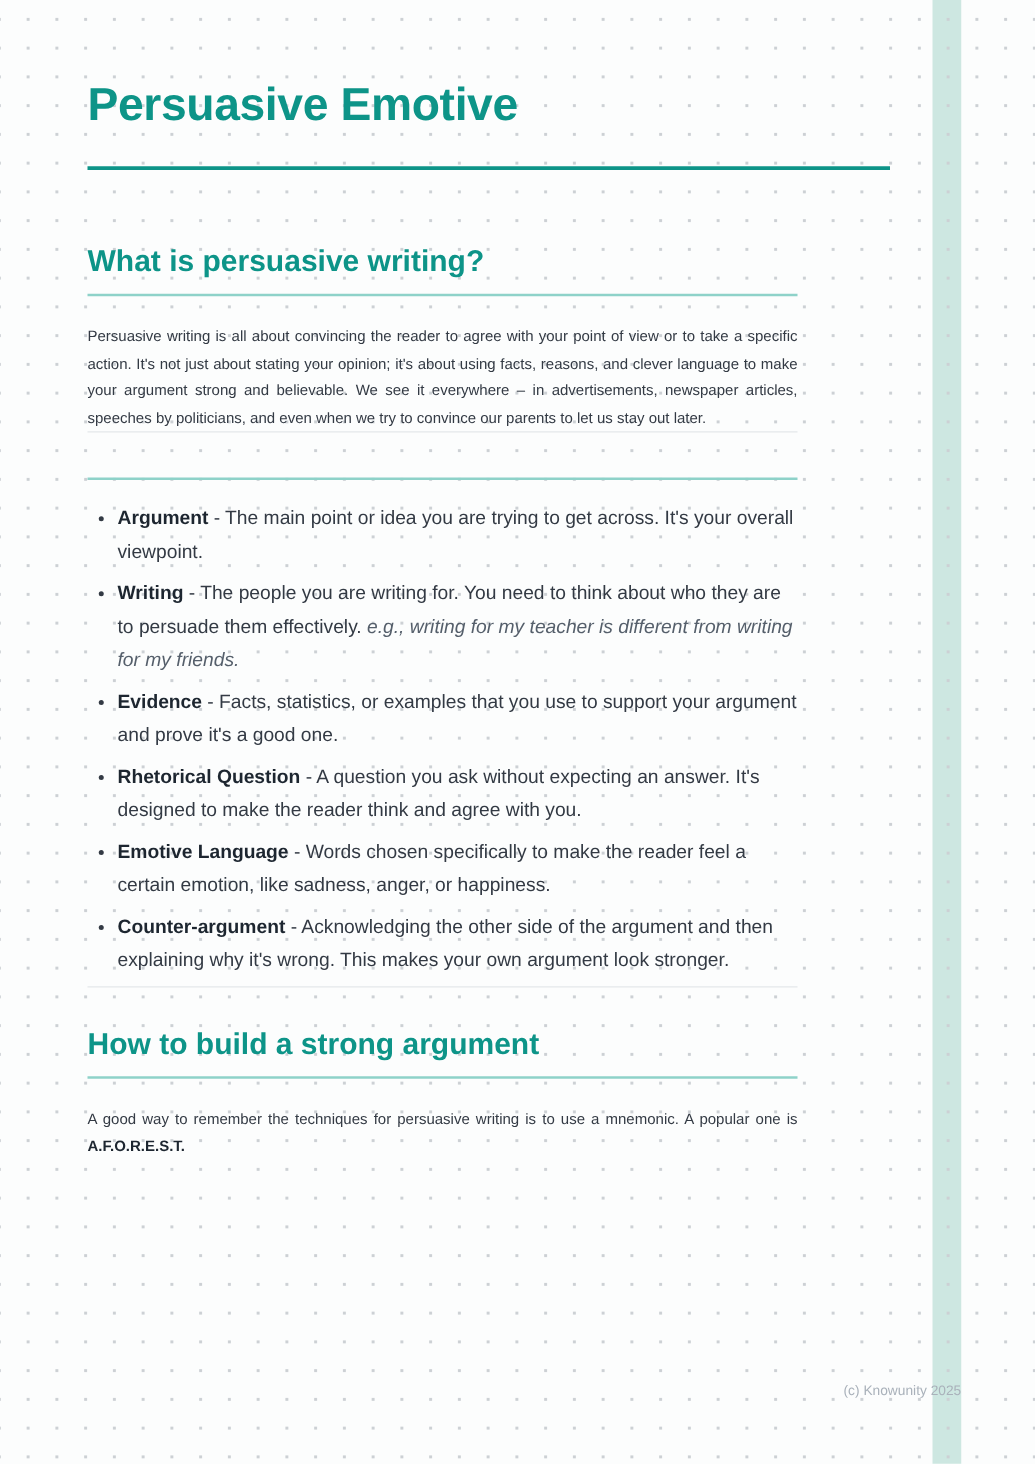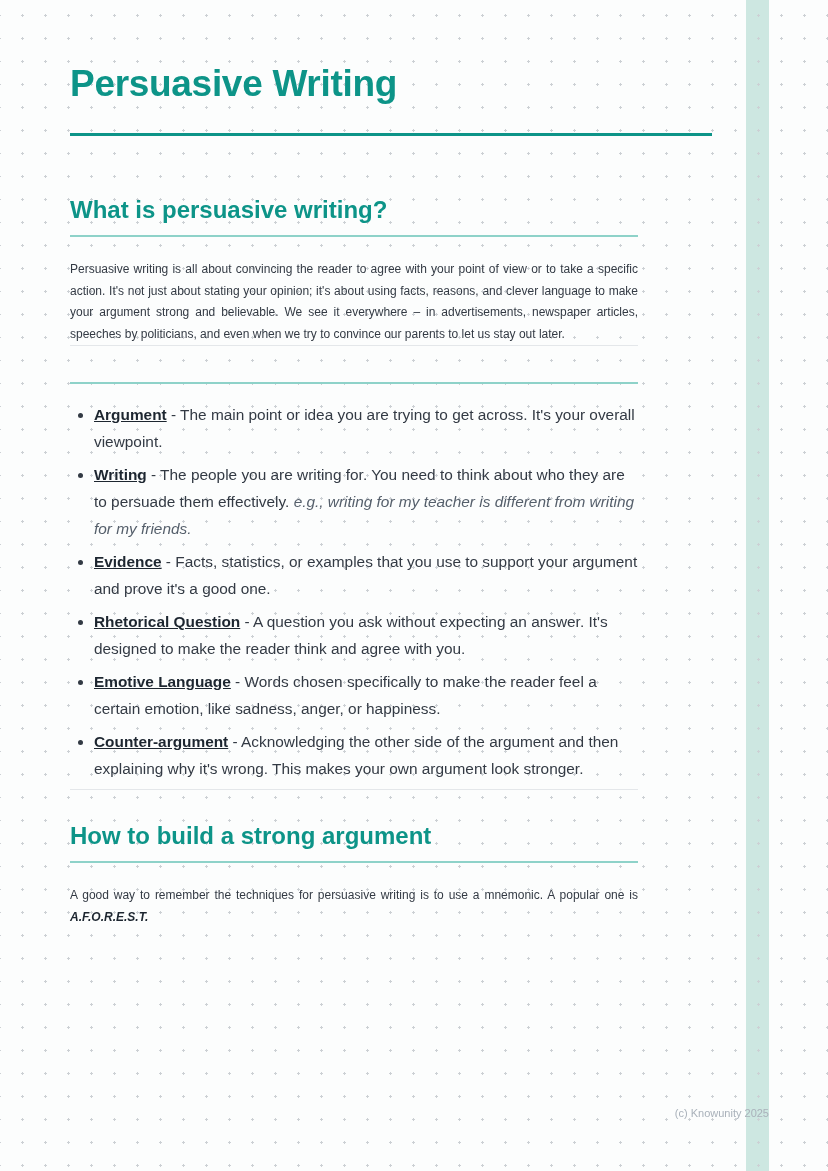--- a/index.html
+++ b/index.html
@@ -123,7 +123,7 @@
 
 <div class="content">
 
-  <h1>Persuasive Writing</h1>
+  <h1>Persuasive Emotive</h1>
   <div class="title-rule"></div>
 
   <section class="sec-intro">

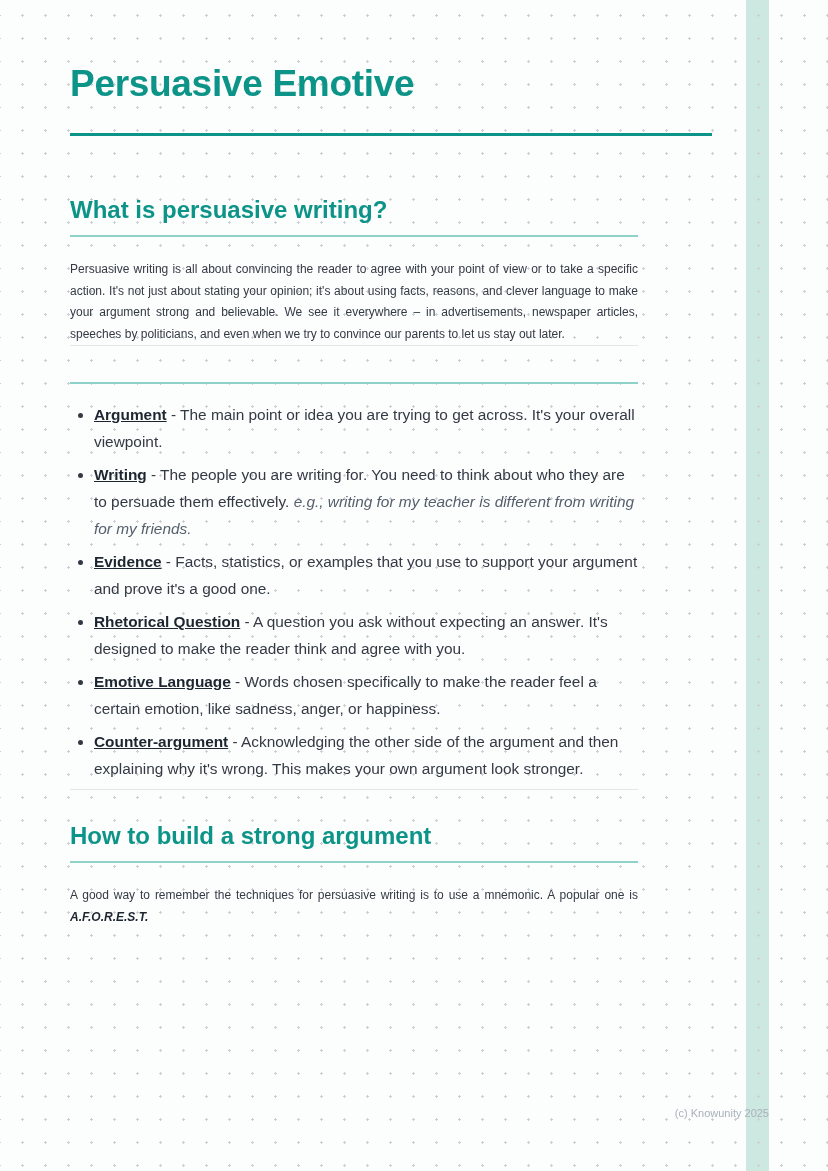--- a/index.html
+++ b/index.html
@@ -92,7 +92,6 @@
   .term {
     font-weight: bold;
     color: #1d2630;
-    text-decoration: underline;
   }
   .note {
     font-style: italic;

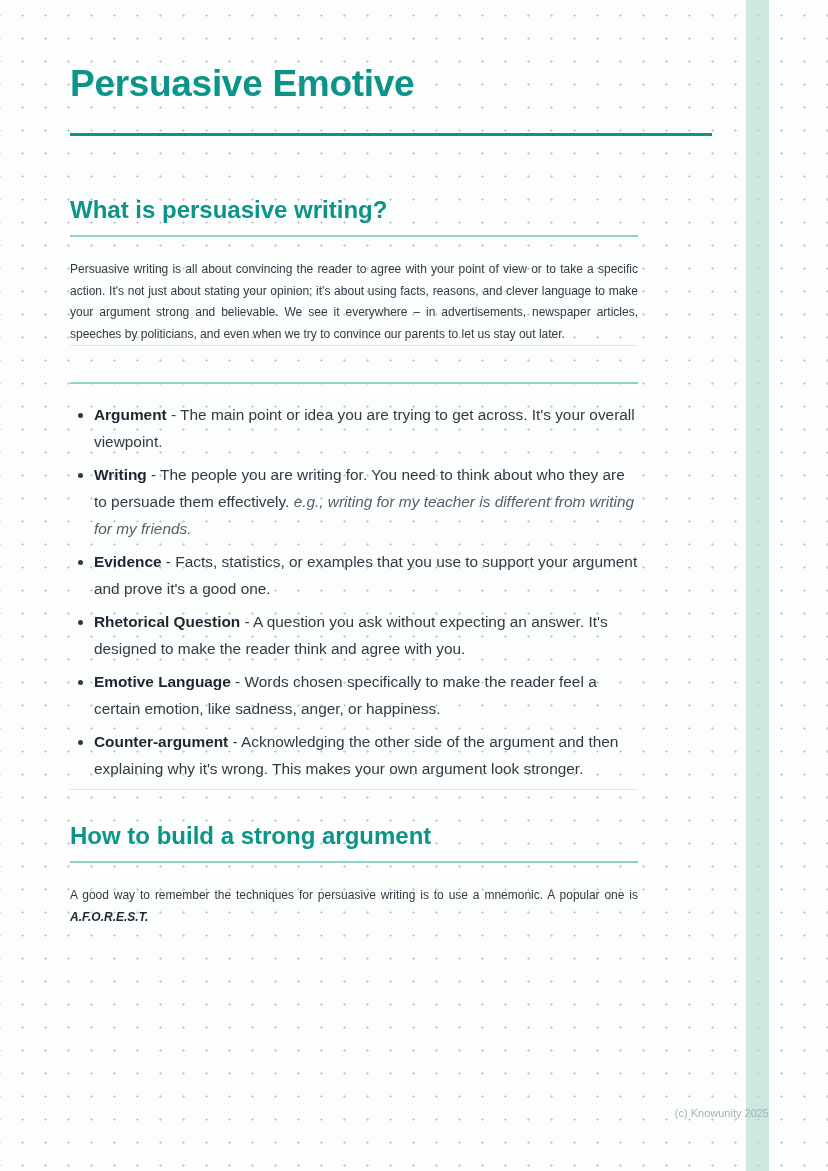--- a/index.html
+++ b/index.html
@@ -100,7 +100,6 @@
   .mnemonic {
     font-weight: bold;
     color: #1d2630;
-    font-style: italic;
   }
   .copyright {
     position: absolute;

